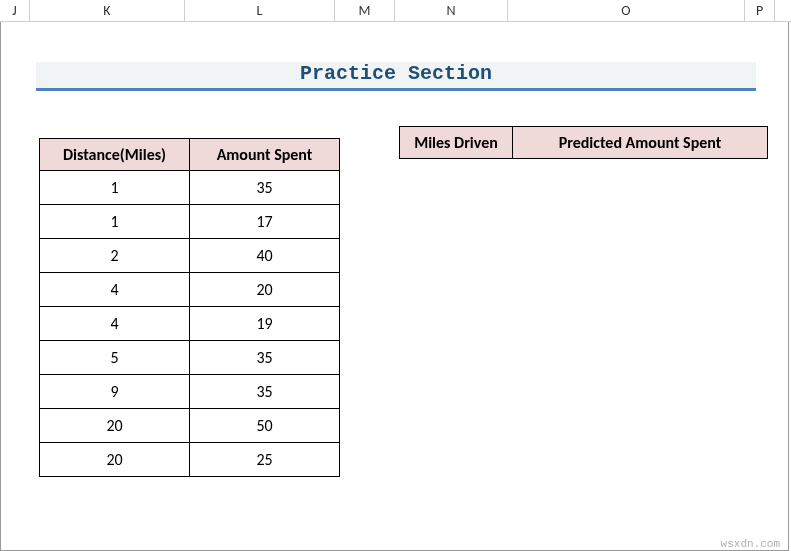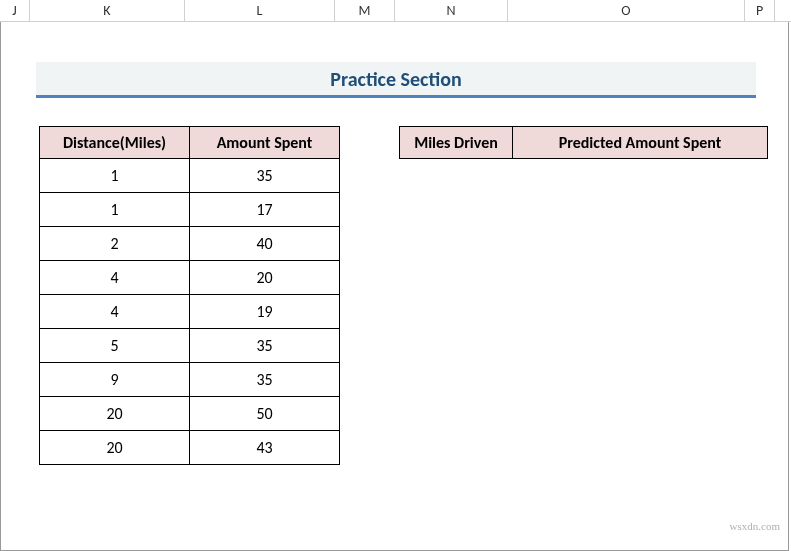--- a/index.html
+++ b/index.html
@@ -46,12 +46,13 @@
       left: 35px;
       top: 40px;
       width: 720px;
-      height: 36px;
+      height: 29px;
       background: #f0f4f4;
       border-bottom: 3px solid #4f81bd;
       display: flex;
-      align-items: center;
+      align-items: flex-start;
       justify-content: center;
+      font-family: Liberation Mono, monospace;
     }
     .title-text {
       color: #1f4e79;

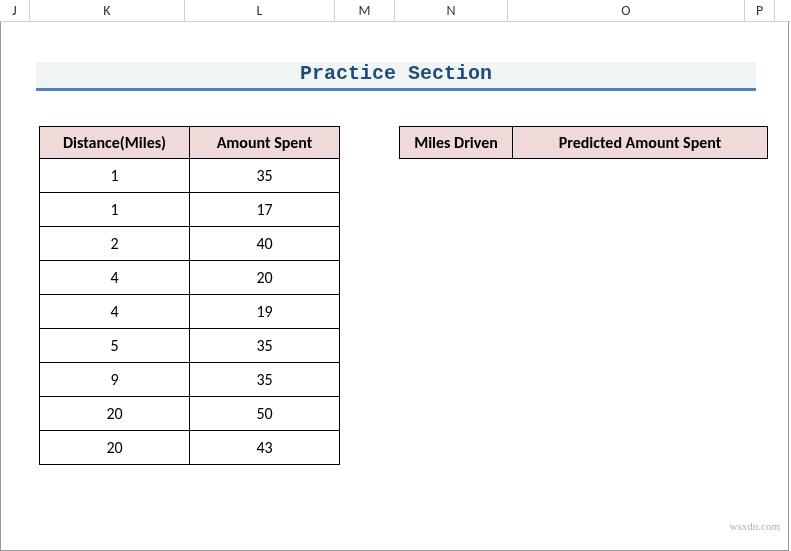--- a/index.html
+++ b/index.html
@@ -62,7 +62,7 @@
     .table1 {
       position: absolute;
       left: 38px;
-      top: 104px;
+      top: 116px;
       border-collapse: collapse;
     }
     .table2 {

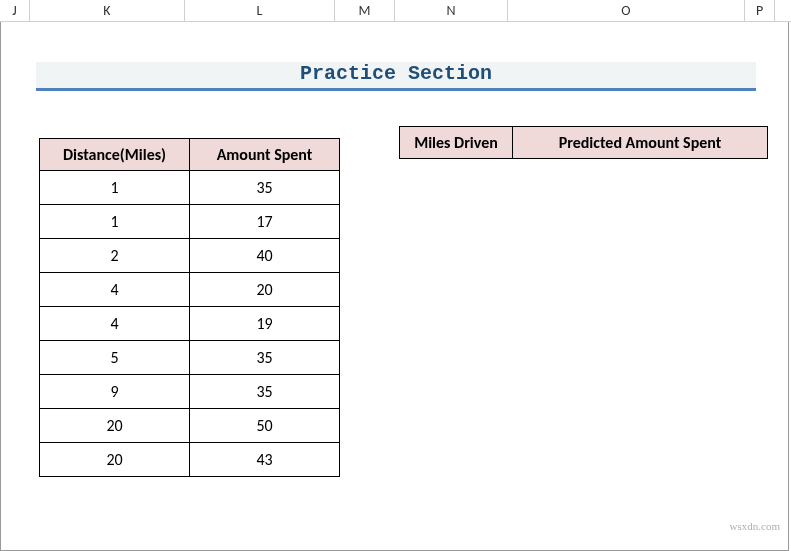--- a/index.html
+++ b/index.html
@@ -161,7 +161,7 @@
     </tr>
     <tr>
       <td class="td t1-c1">20</td>
-      <td class="td t1-c2">43</td>
+      <td class="td t1-c2">25</td>
     </tr>
   </tbody>
     </table>

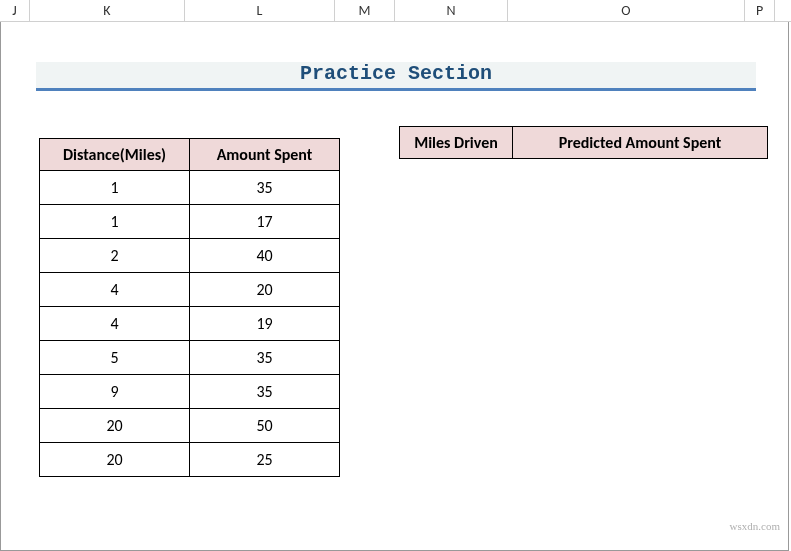--- a/index.html
+++ b/index.html
@@ -95,10 +95,10 @@
     .watermark {
       position: absolute;
       right: 8px;
-      bottom: 18px;
+      bottom: 0;
       font-size: 11px;
       color: #b0b0b0;
-      font-family: Liberation Serif, serif;
+      font-family: Liberation Mono, monospace;
       text-align: center;
     }
   </style>

